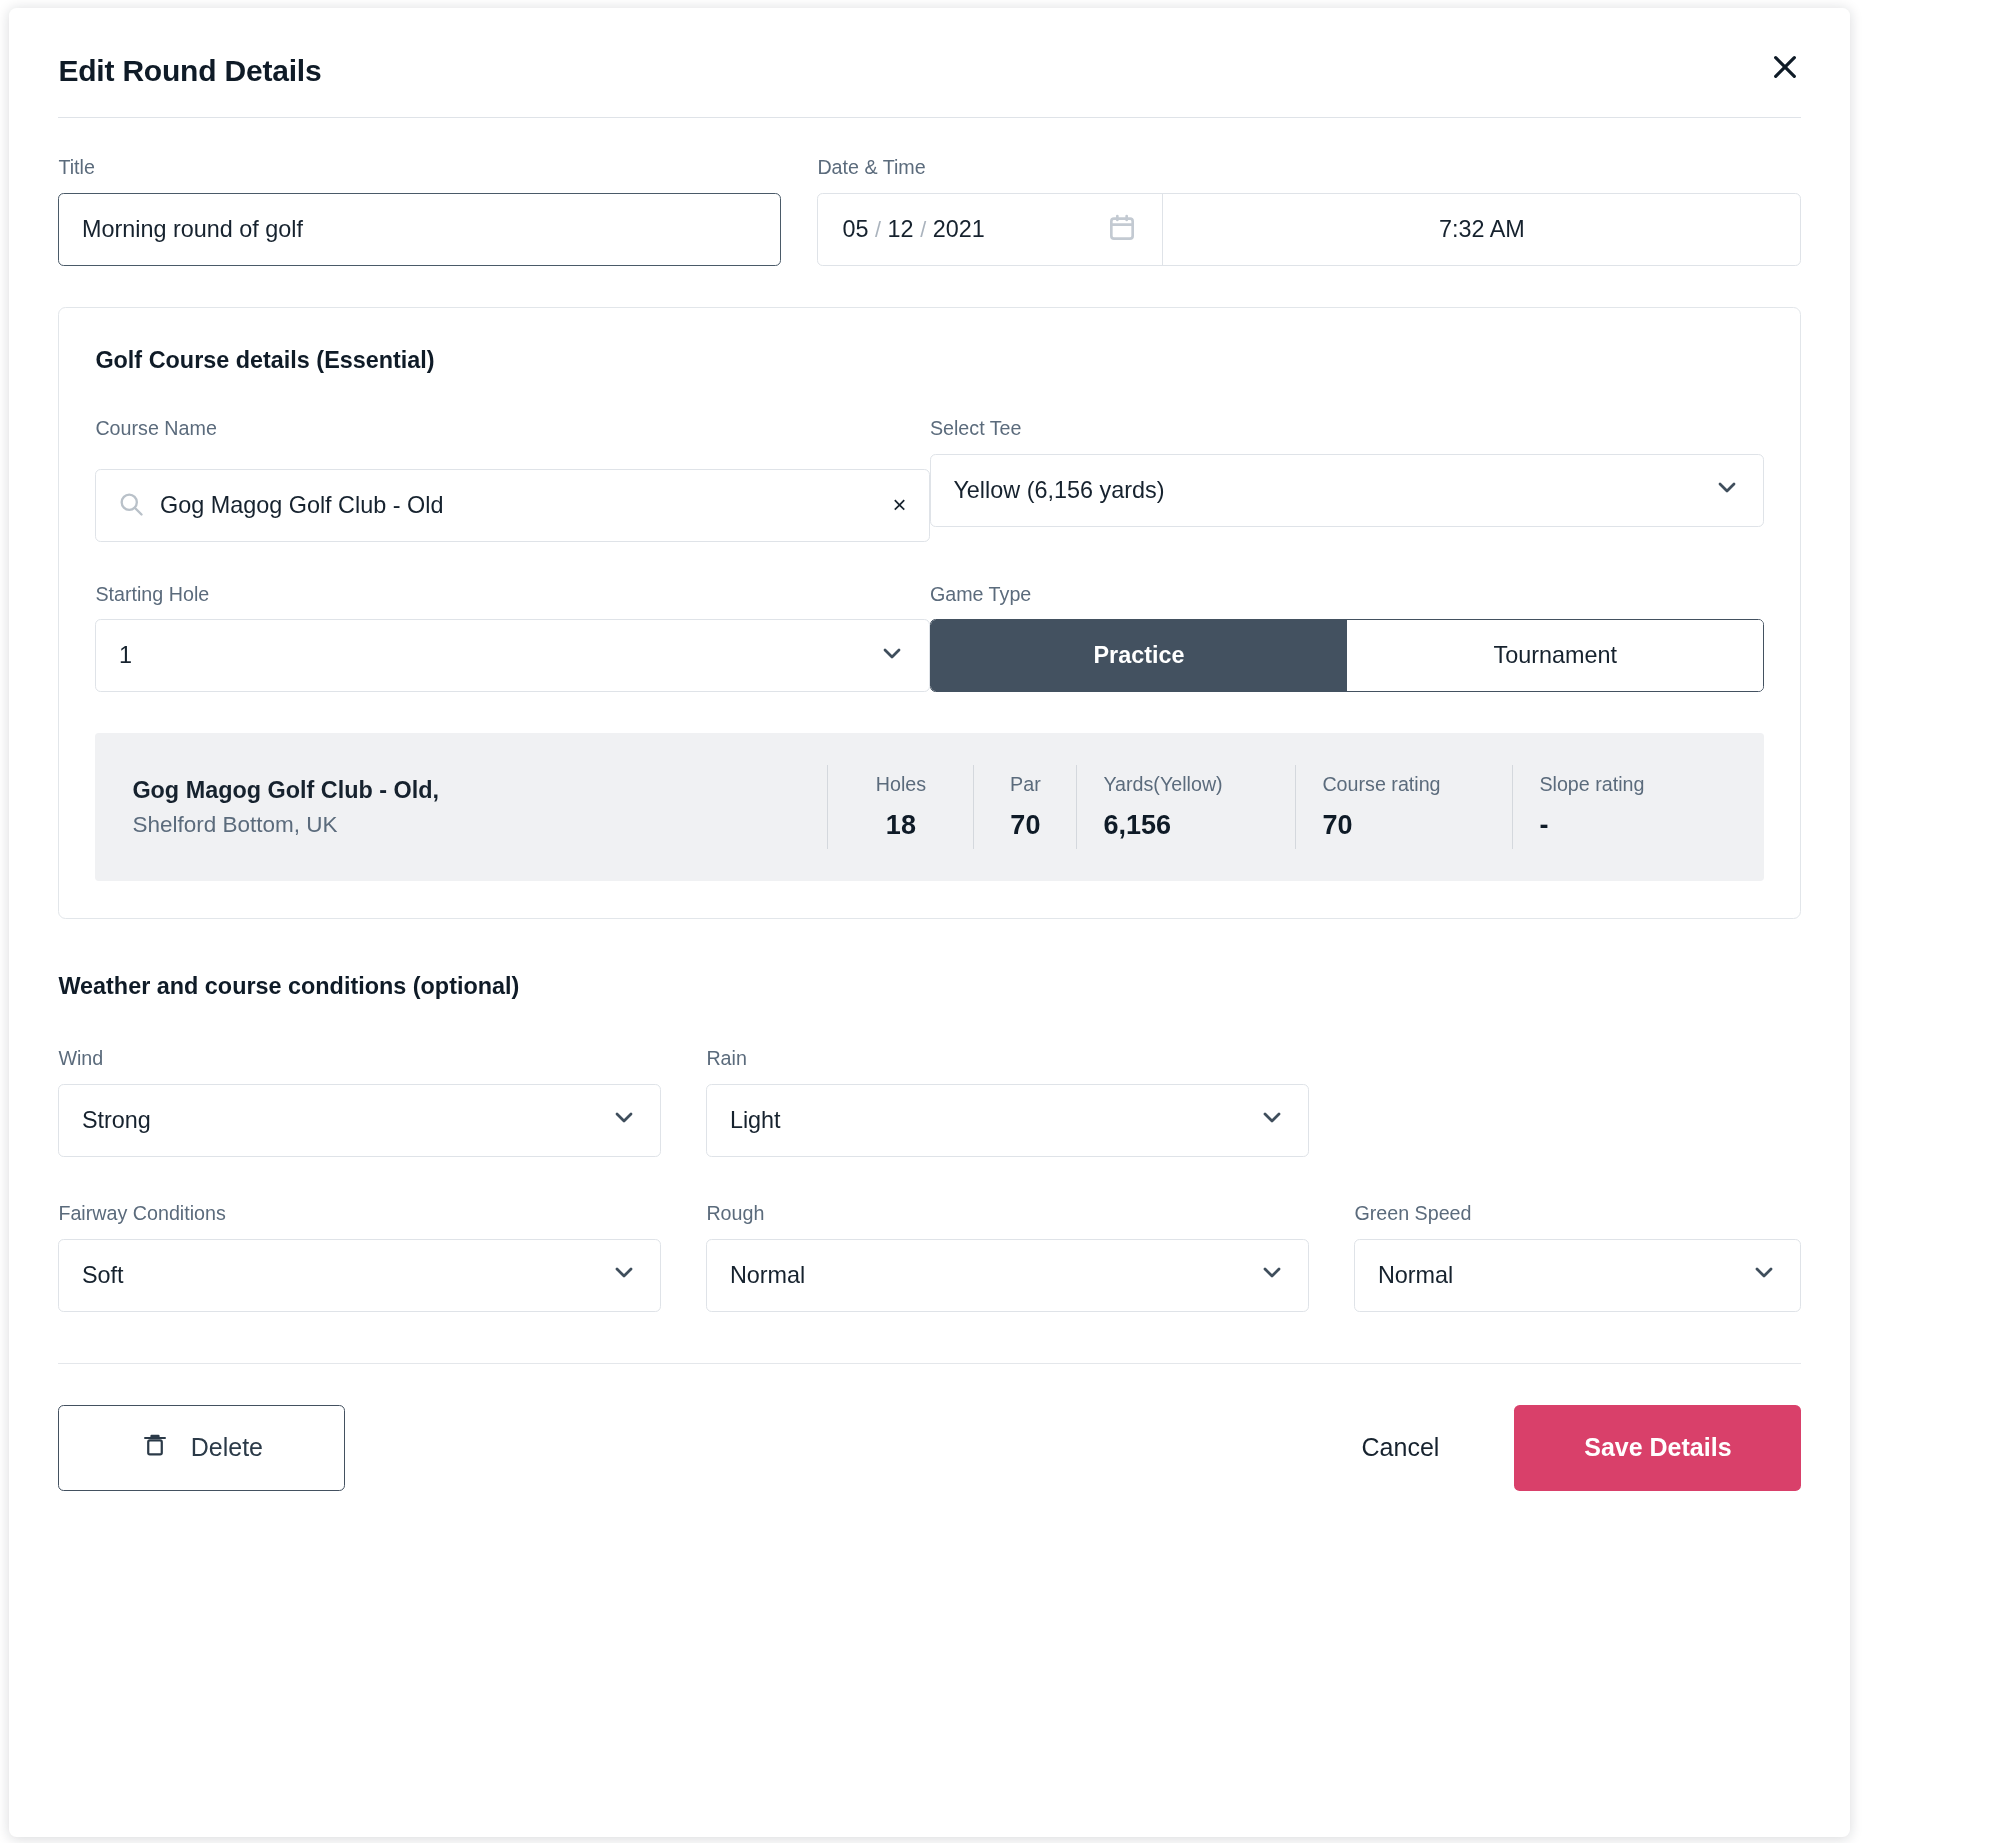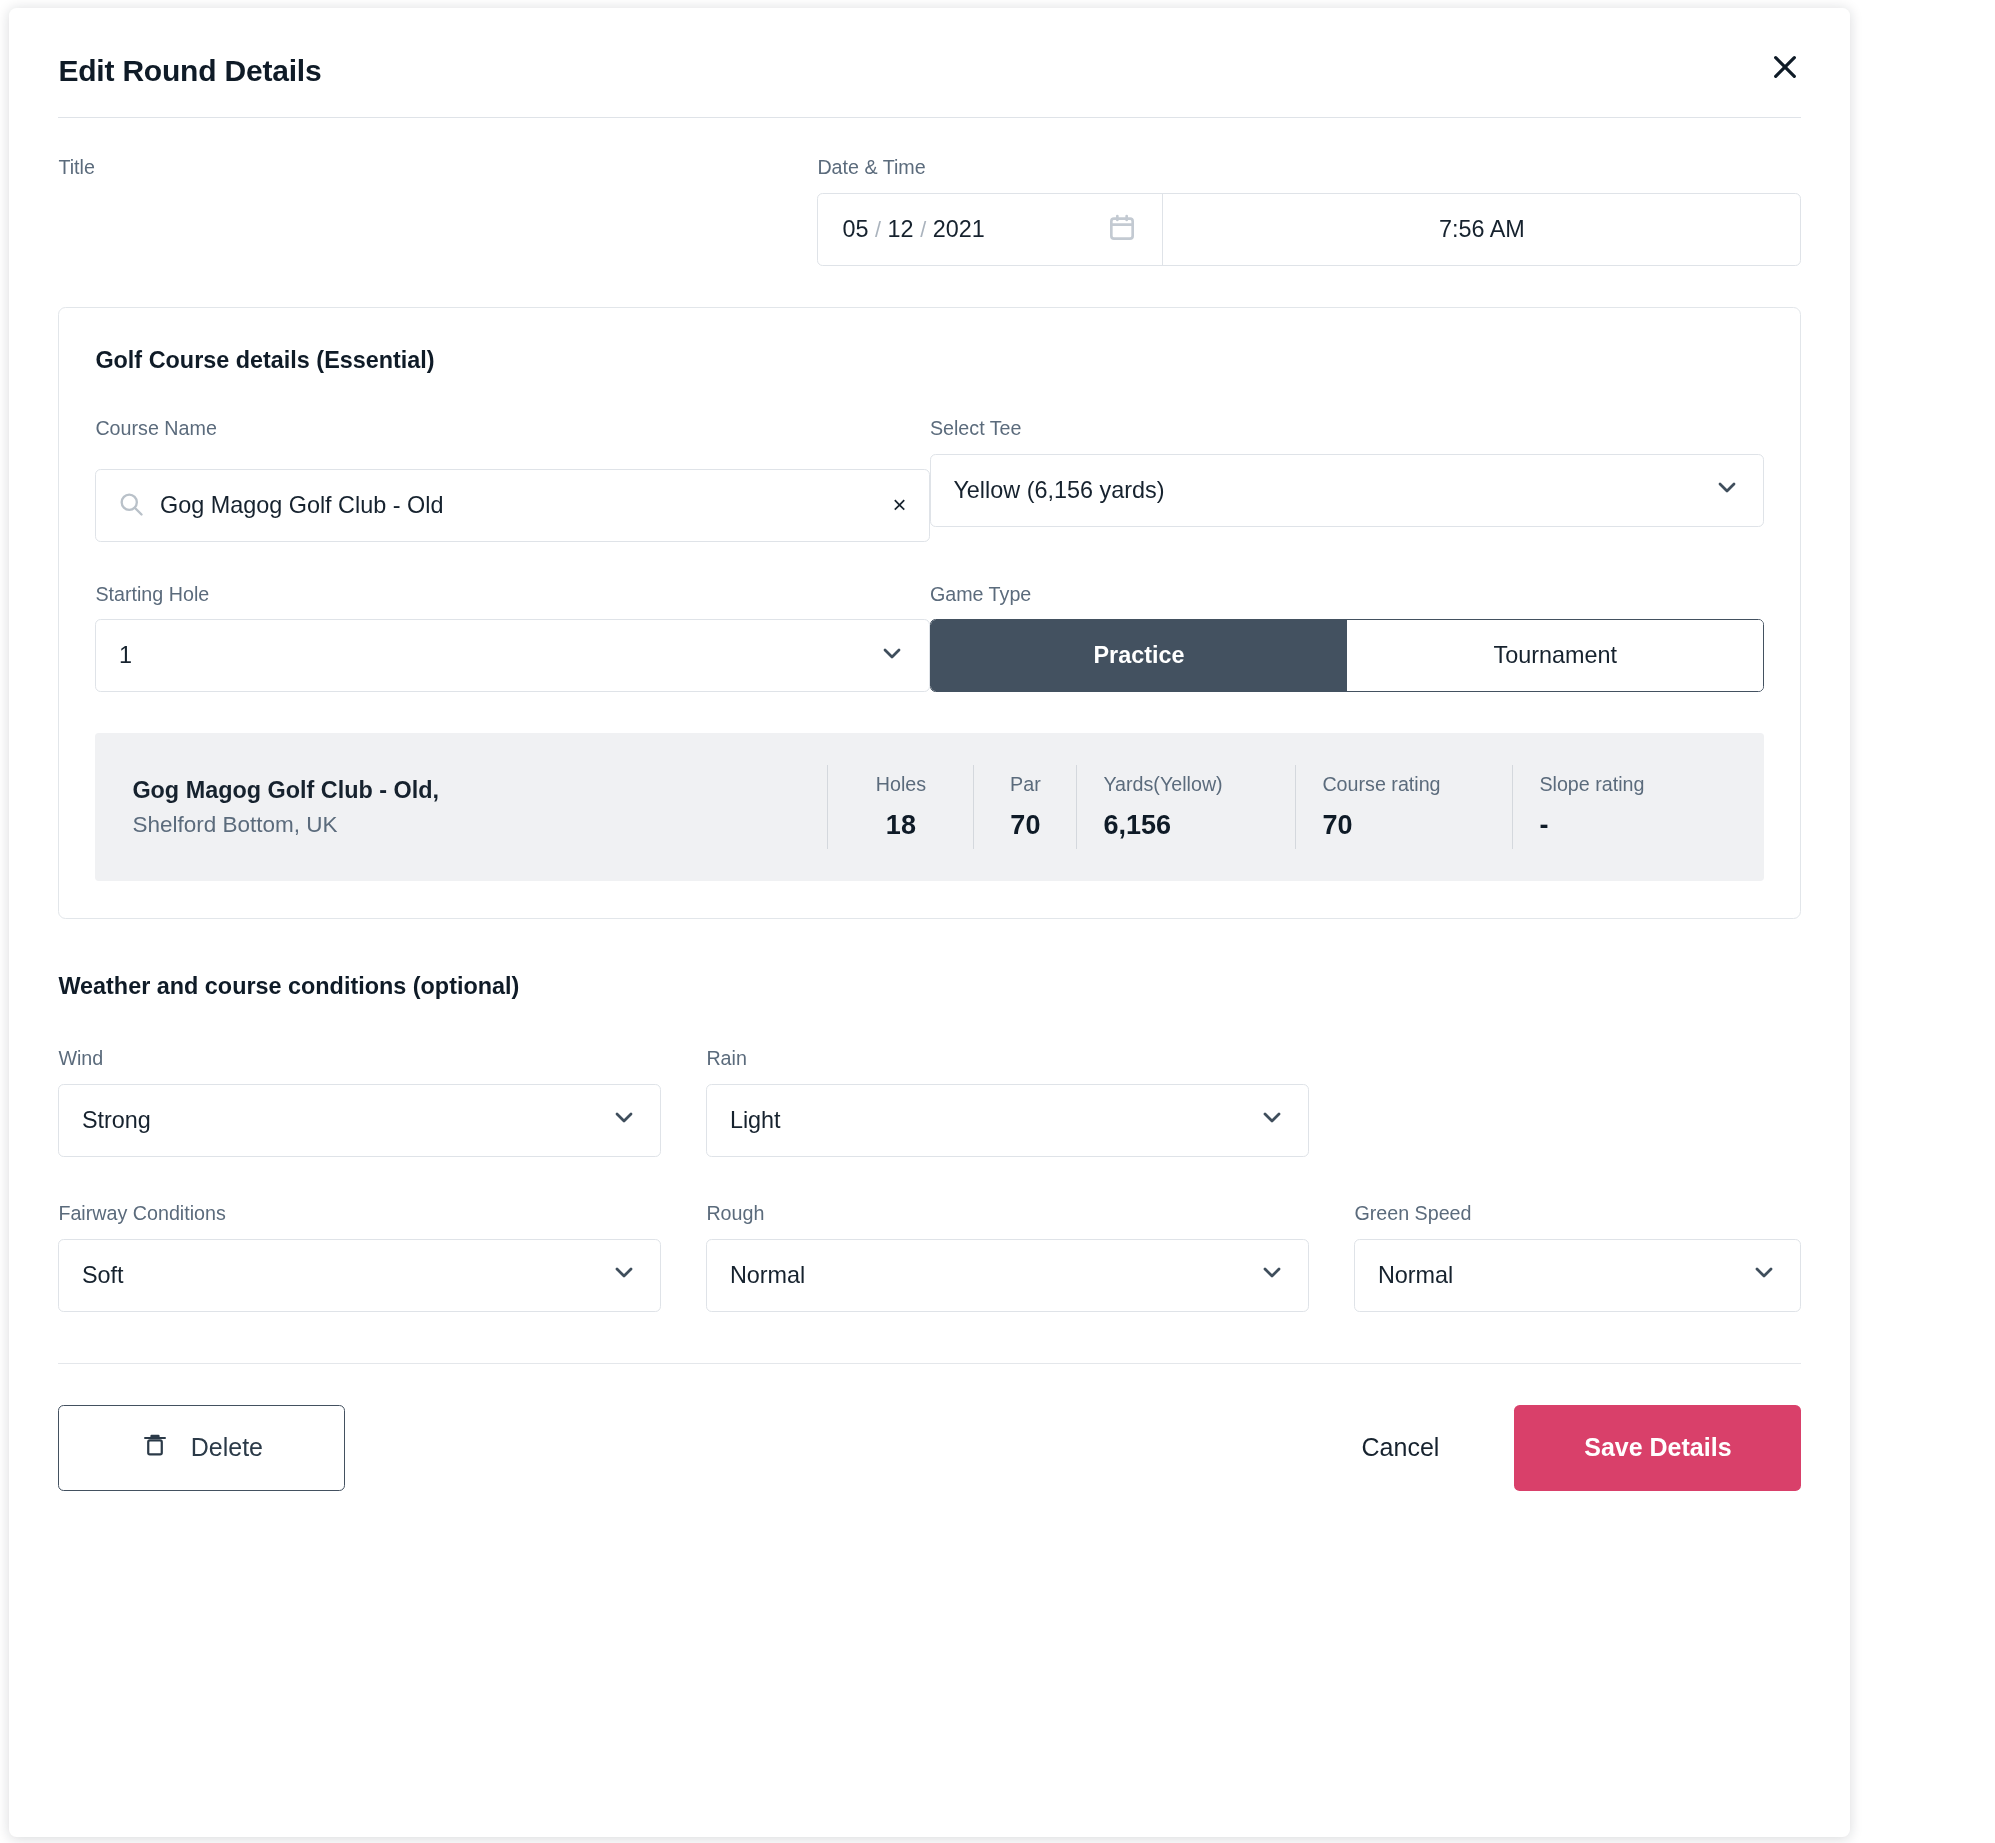--- a/index.html
+++ b/index.html
@@ -354,6 +354,9 @@
     <div class="row-top">
       <div class="col-title">
         <span class="field-label">Title</span>
+        <div class="input-box focused">
+          <span>Morning round of golf</span>
+        </div>
       </div>
       <div class="col-datetime">
         <span class="field-label">Date &amp; Time</span>

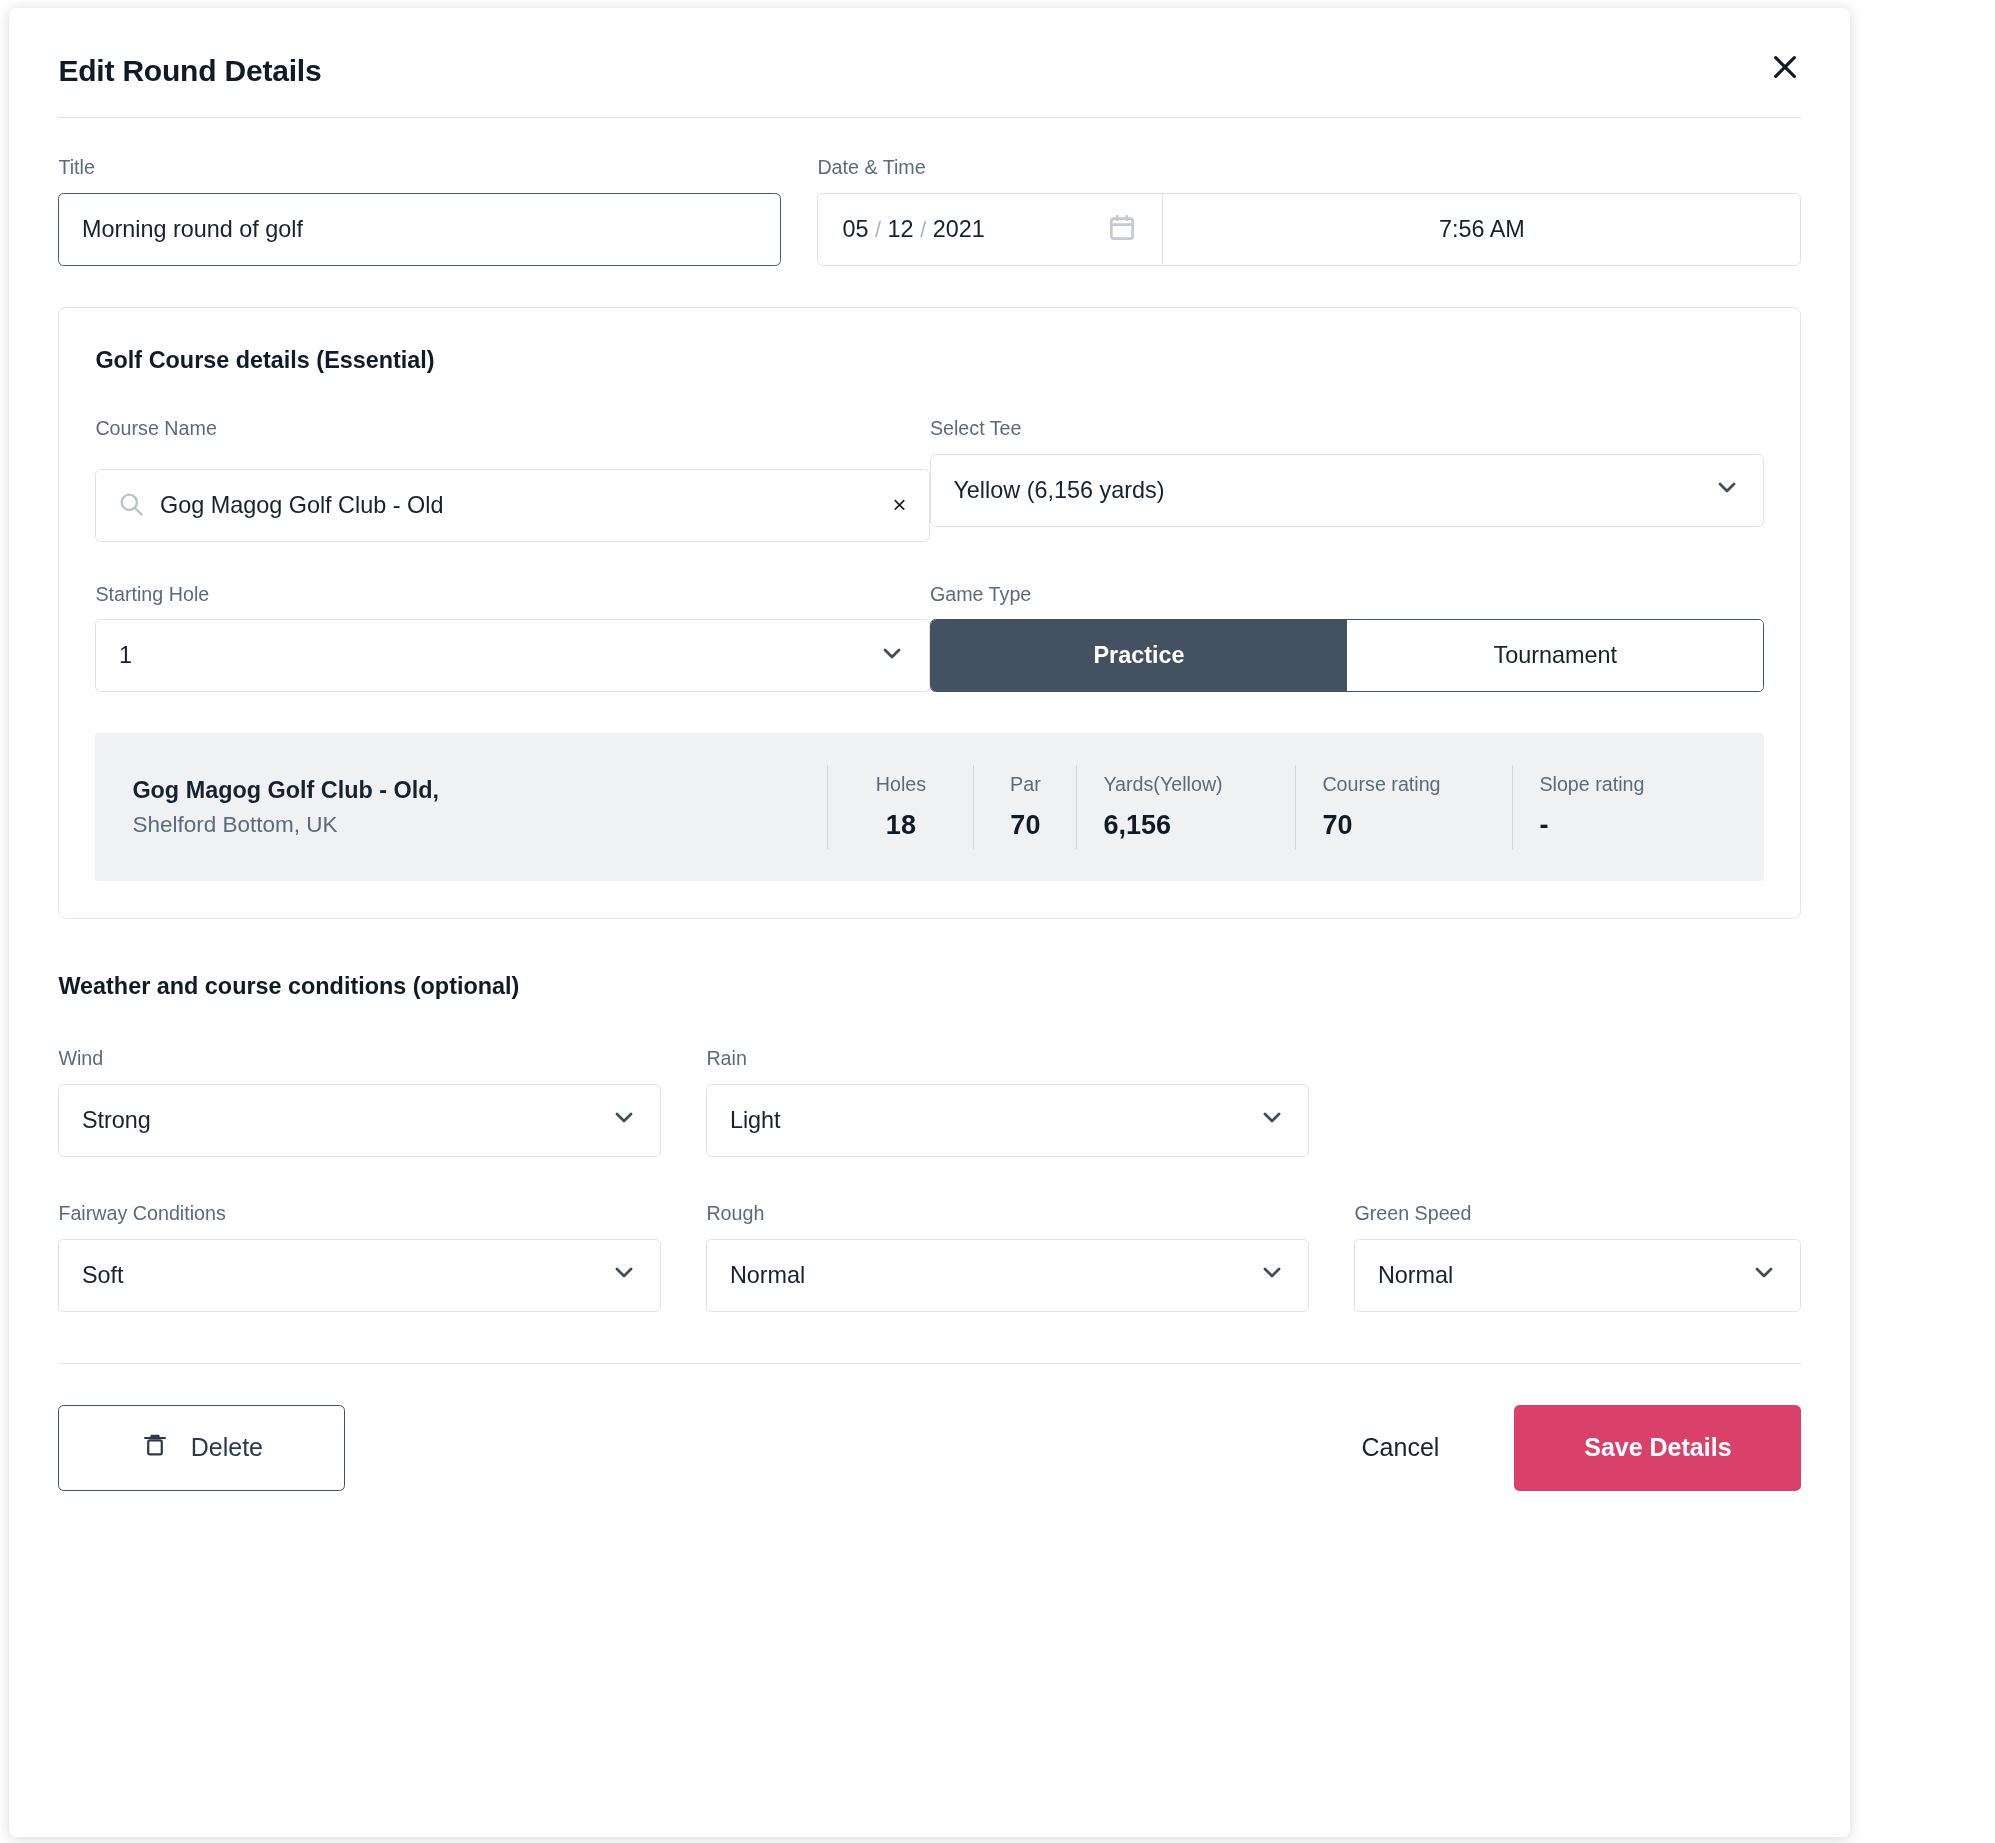--- a/index.html
+++ b/index.html
@@ -379,7 +379,7 @@
             </span>
           </div>
           <div class="dt-time">
-            <span>7:56 AM</span>
+            <span>7:32 AM</span>
           </div>
         </div>
       </div>

